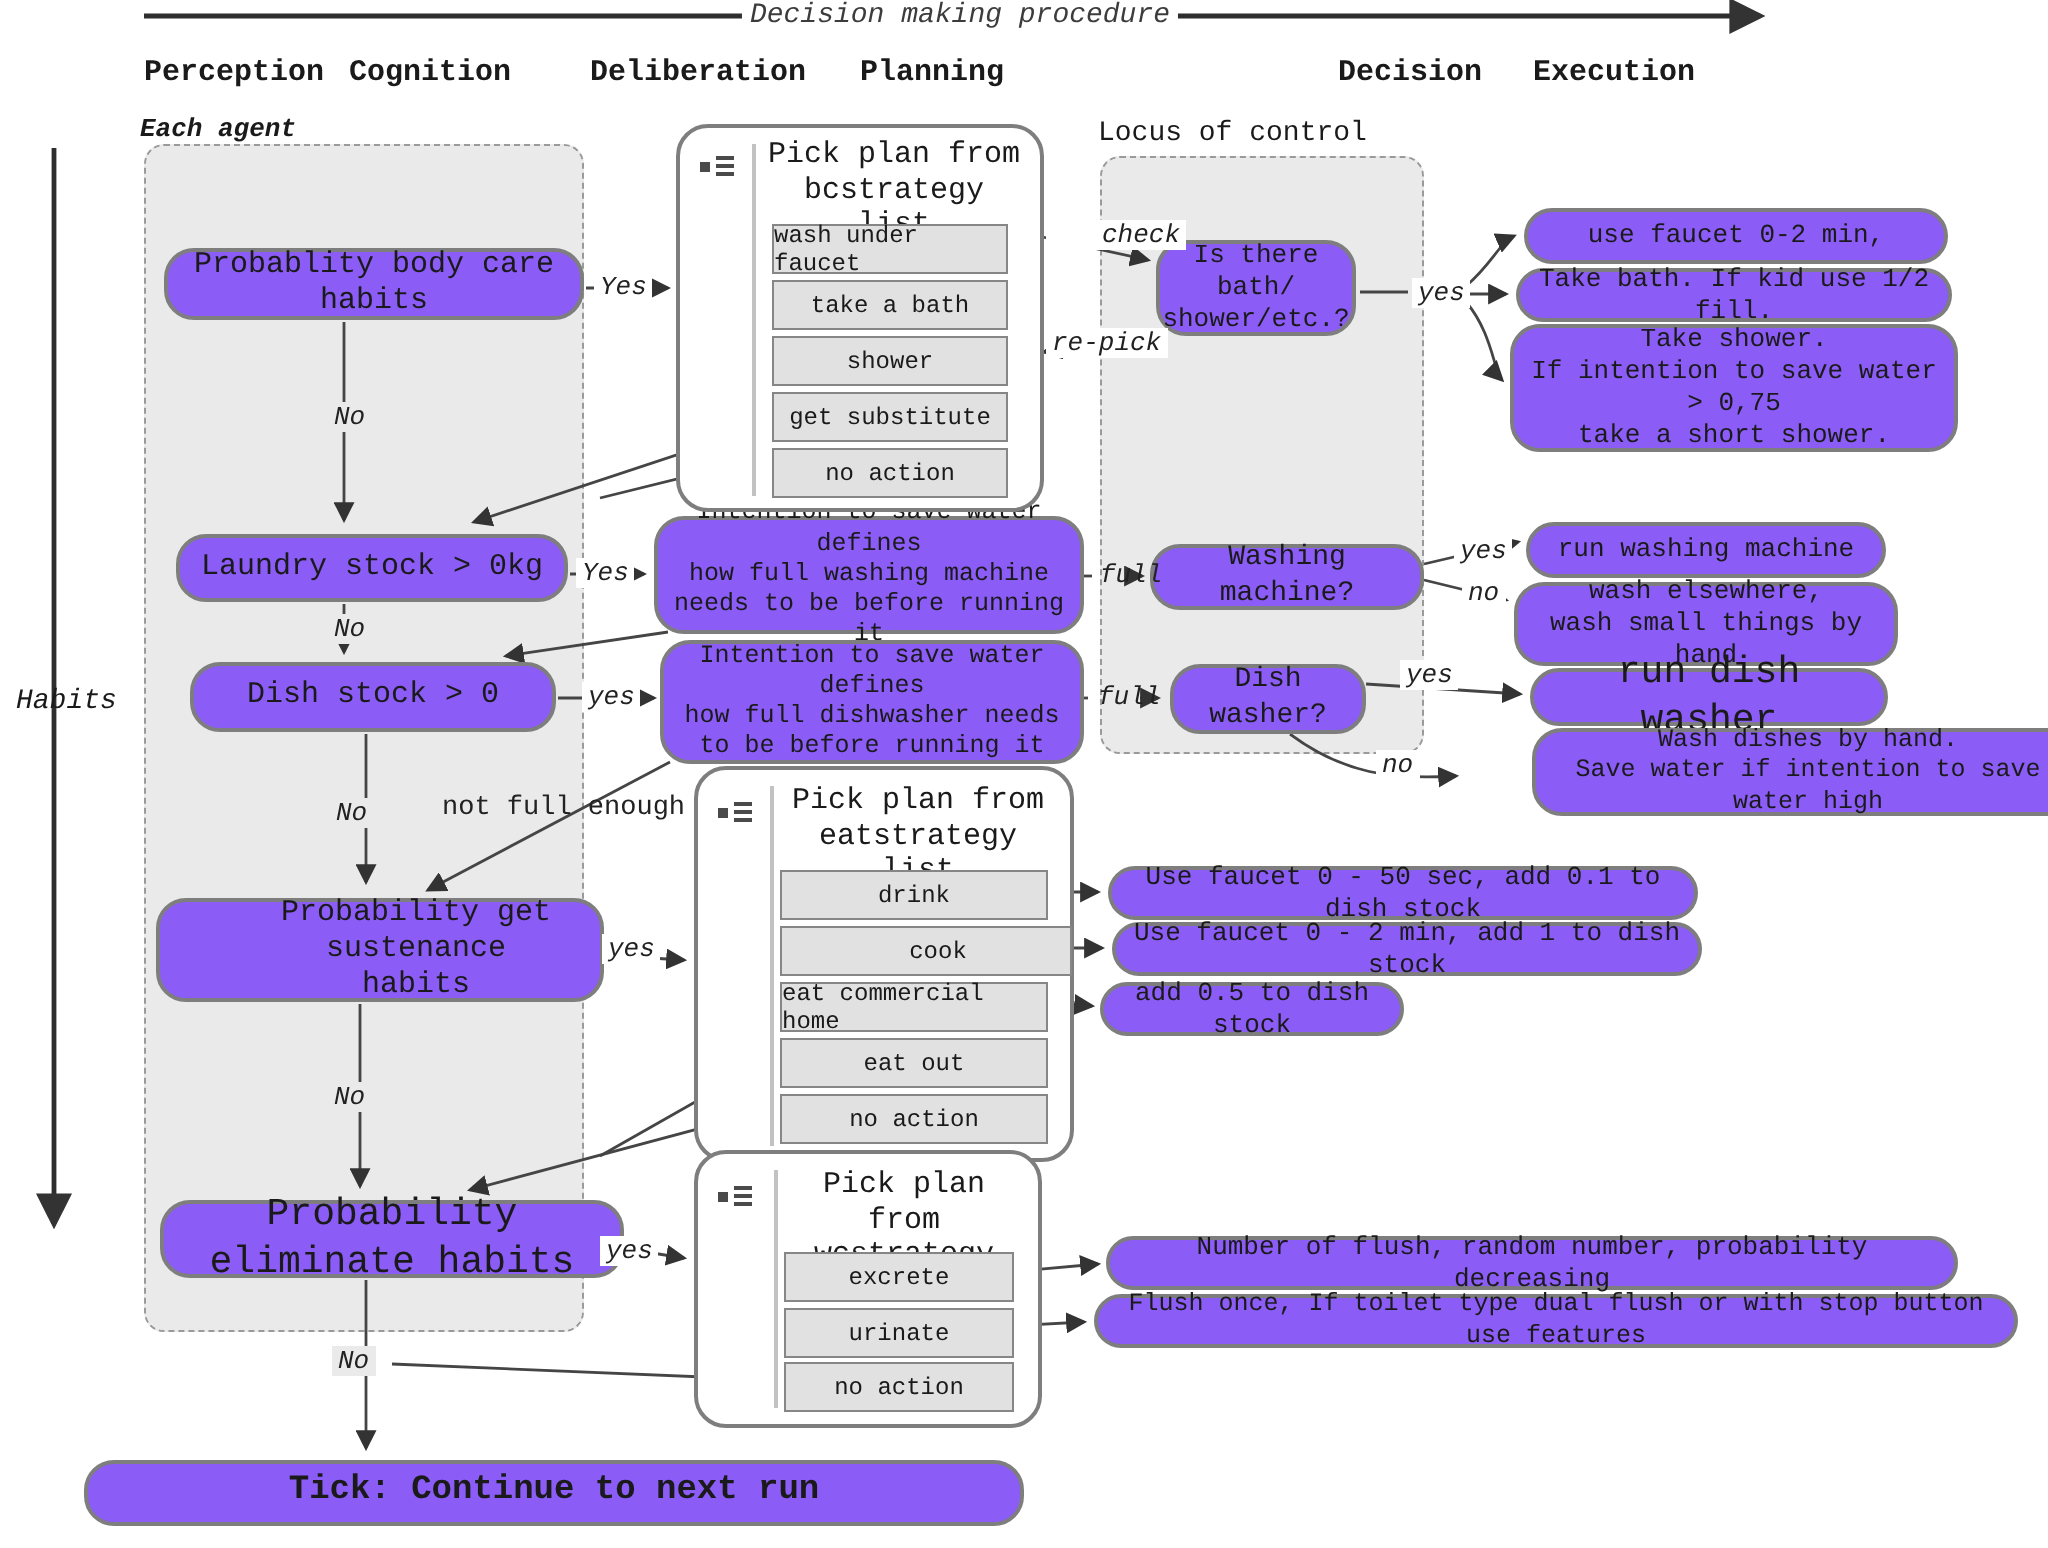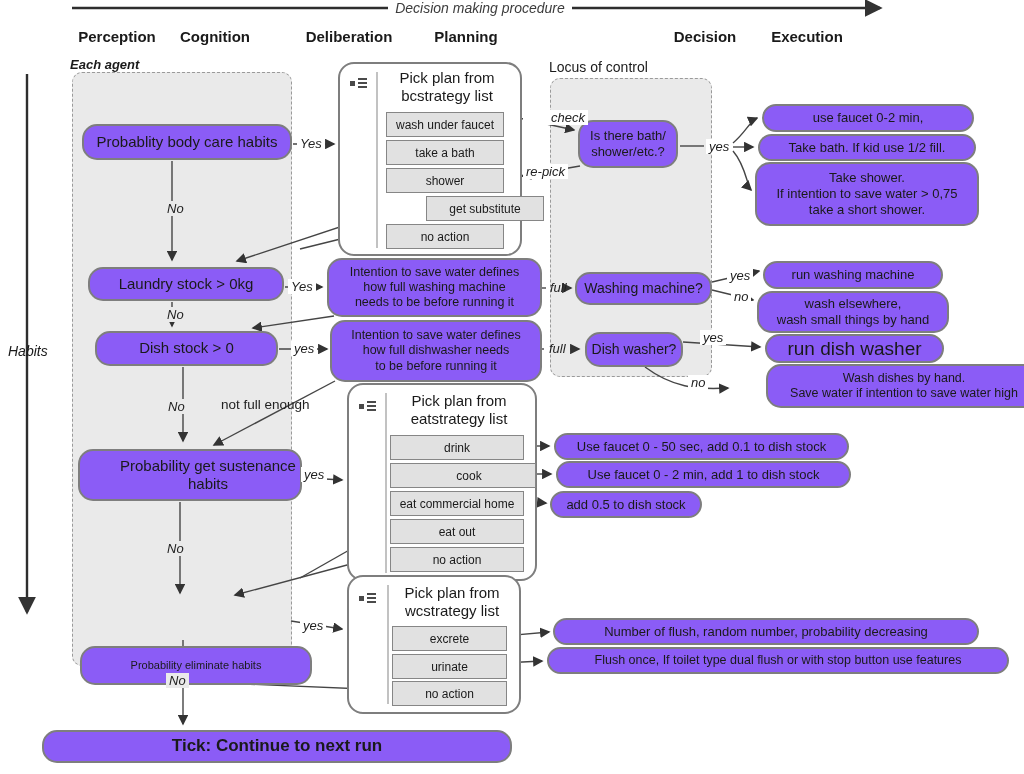--- a/index.html
+++ b/index.html
@@ -4,7 +4,7 @@
 <style>
   html,body{margin:0;padding:0;background:#fff;}
   #canvas{position:relative;width:1024px;height:774px;background:#fff;
-    font-family:Liberation Sans, sans-serif;color:#1a1a1a;overflow:hidden;}
+    font-family:Liberation Mono, monospace;color:#1a1a1a;overflow:hidden;}
   .panel{position:absolute;background:#eaeaea;border:1.6px dashed #9a9a9a;border-radius:10px;}
   svg.wires{position:absolute;left:0;top:0;z-index:2;}
   .node{position:absolute;background:#8b5cf6;border:2px solid #7e7e7e;border-radius:15px;

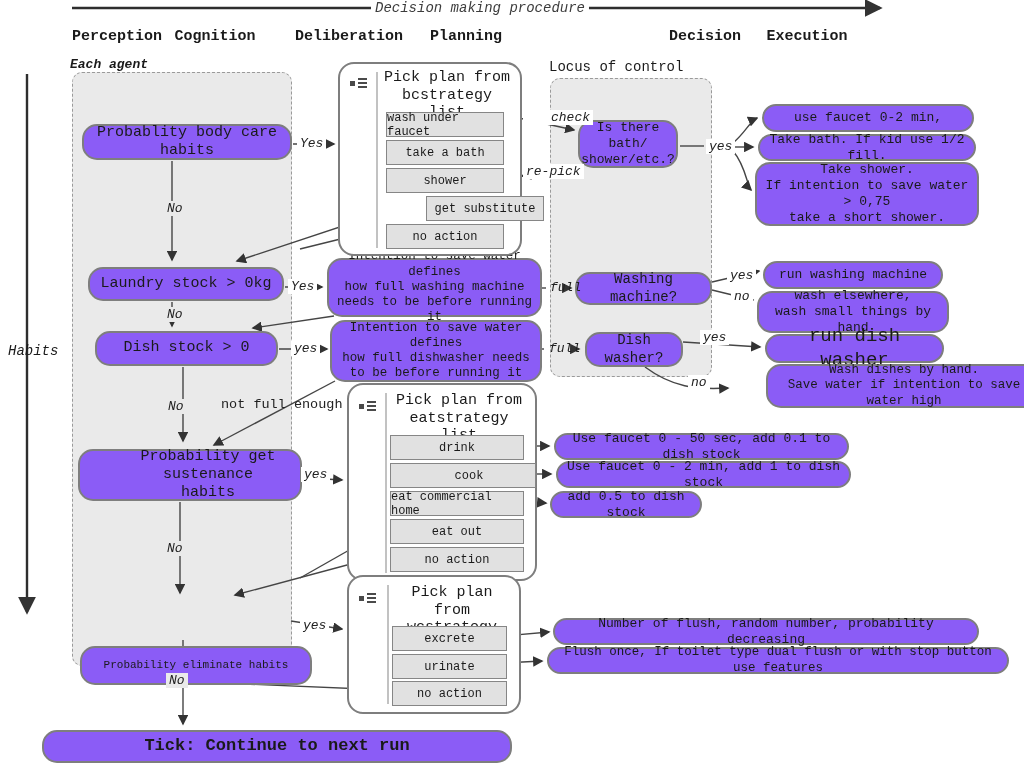--- a/index.html
+++ b/index.html
@@ -135,7 +135,7 @@
     <div class="item" style="left:46px;top:48px;width:116px;height:23px;">wash under faucet</div>
     <div class="item" style="left:46px;top:76px;width:116px;height:23px;">take a bath</div>
     <div class="item" style="left:46px;top:104px;width:116px;height:23px;">shower</div>
-    <div class="item" style="left:46px;top:132px;width:116px;height:23px;margin-left:40px;">get substitute</div>
+    <div class="item" style="left:46px;top:132px;width:116px;height:23px;">get substitute</div>
     <div class="item" style="left:46px;top:160px;width:116px;height:23px;">no action</div>
   </div>
 

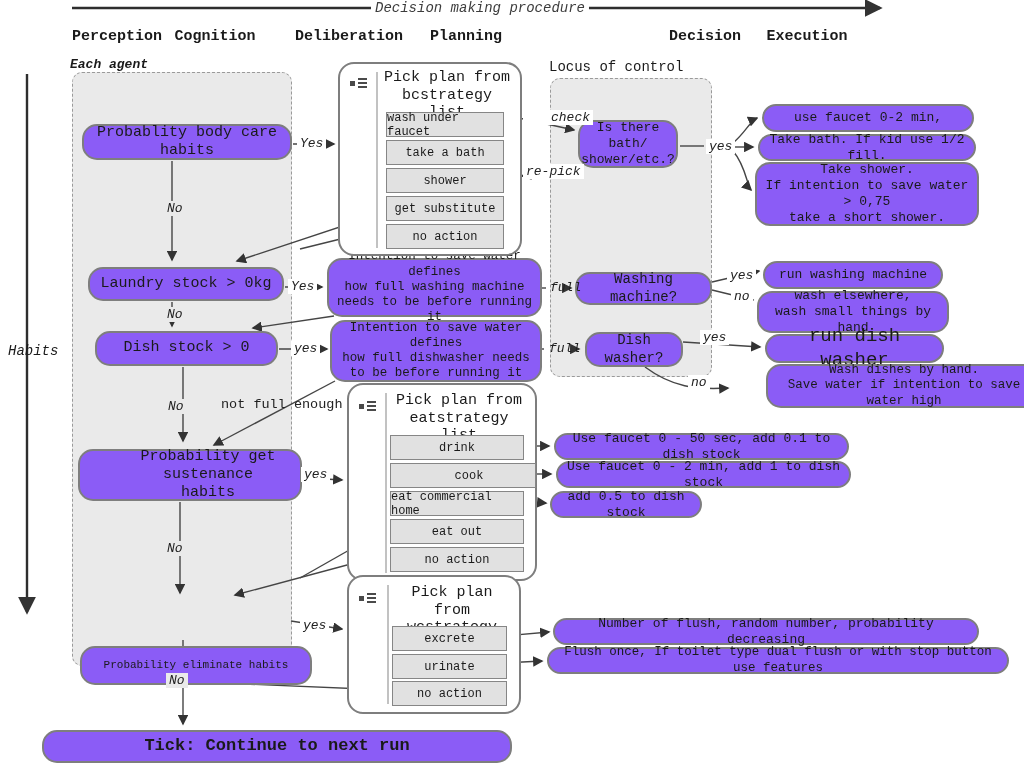--- a/index.html
+++ b/index.html
@@ -105,7 +105,7 @@
   <div class="node" style="left:95px;top:331px;width:183px;height:35px;font-size:15px;">Dish stock &gt; 0</div>
   <div class="node pre" style="left:78px;top:449px;width:224px;height:52px;font-size:15px;padding-left:40px;">Probability get sustenance
 habits</div>
-  <div class="node" style="left:80px;top:600px;width:232px;height:39px;font-size:11px;margin-top:46px;">Probability eliminate habits</div>
+  <div class="node" style="left:80px;top:600px;width:232px;height:39px;font-size:19px;">Probability eliminate habits</div>
   <div class="node" style="left:42px;top:730px;width:470px;height:33px;font-size:17px;font-weight:bold;">Tick: Continue to next run</div>
 
   <div class="node pre" style="left:327px;top:258px;width:215px;height:59px;font-size:12.5px;">Intention to save water defines

